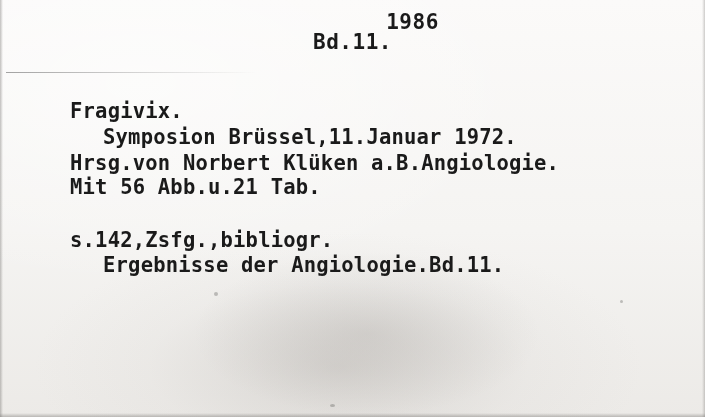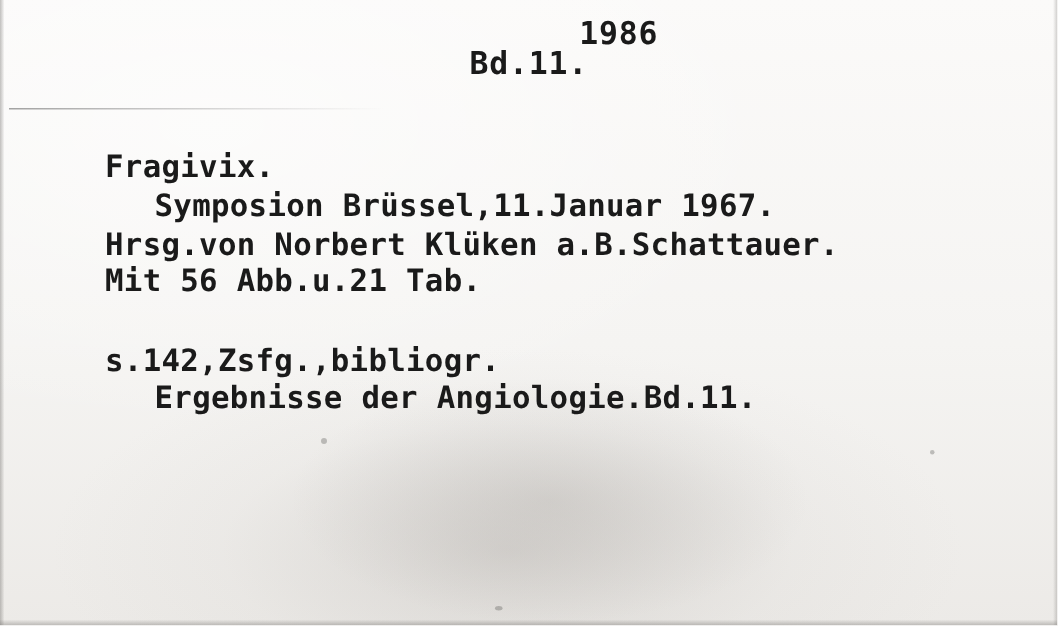--- a/index.html
+++ b/index.html
@@ -134,7 +134,7 @@
 
     <div class="body-line" id="l1">Fragivix.</div>
 
-    <div class="body-line" id="l2">Symposion Brüssel,11.Januar 1967.</div>
+    <div class="body-line" id="l2">Symposion Brüssel,11.Januar 1972.</div>
 
     <div class="body-line" id="l3">Hrsg.von Norbert Klüken a.B.Schattauer.</div>
 

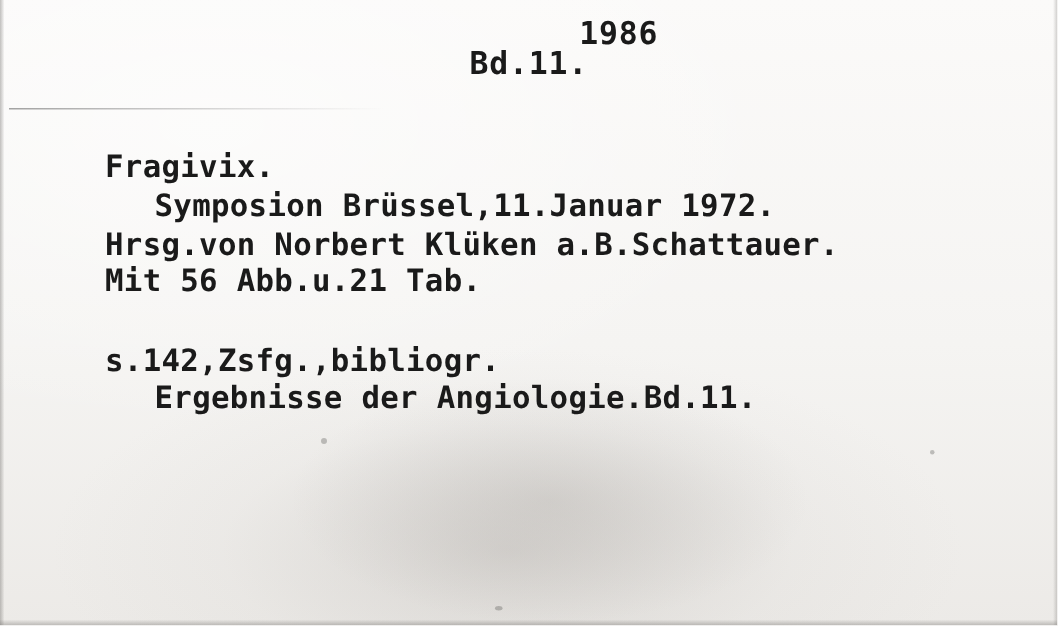--- a/index.html
+++ b/index.html
@@ -136,7 +136,7 @@
 
     <div class="body-line" id="l2">Symposion Brüssel,11.Januar 1972.</div>
 
-    <div class="body-line" id="l3">Hrsg.von Norbert Klüken a.B.Schattauer.</div>
+    <div class="body-line" id="l3">Hrsg.von Norbert Klüken a.B.Angiologie.</div>
 
     <div class="body-line" id="l4">Mit 56 Abb.u.21 Tab.</div>
 

